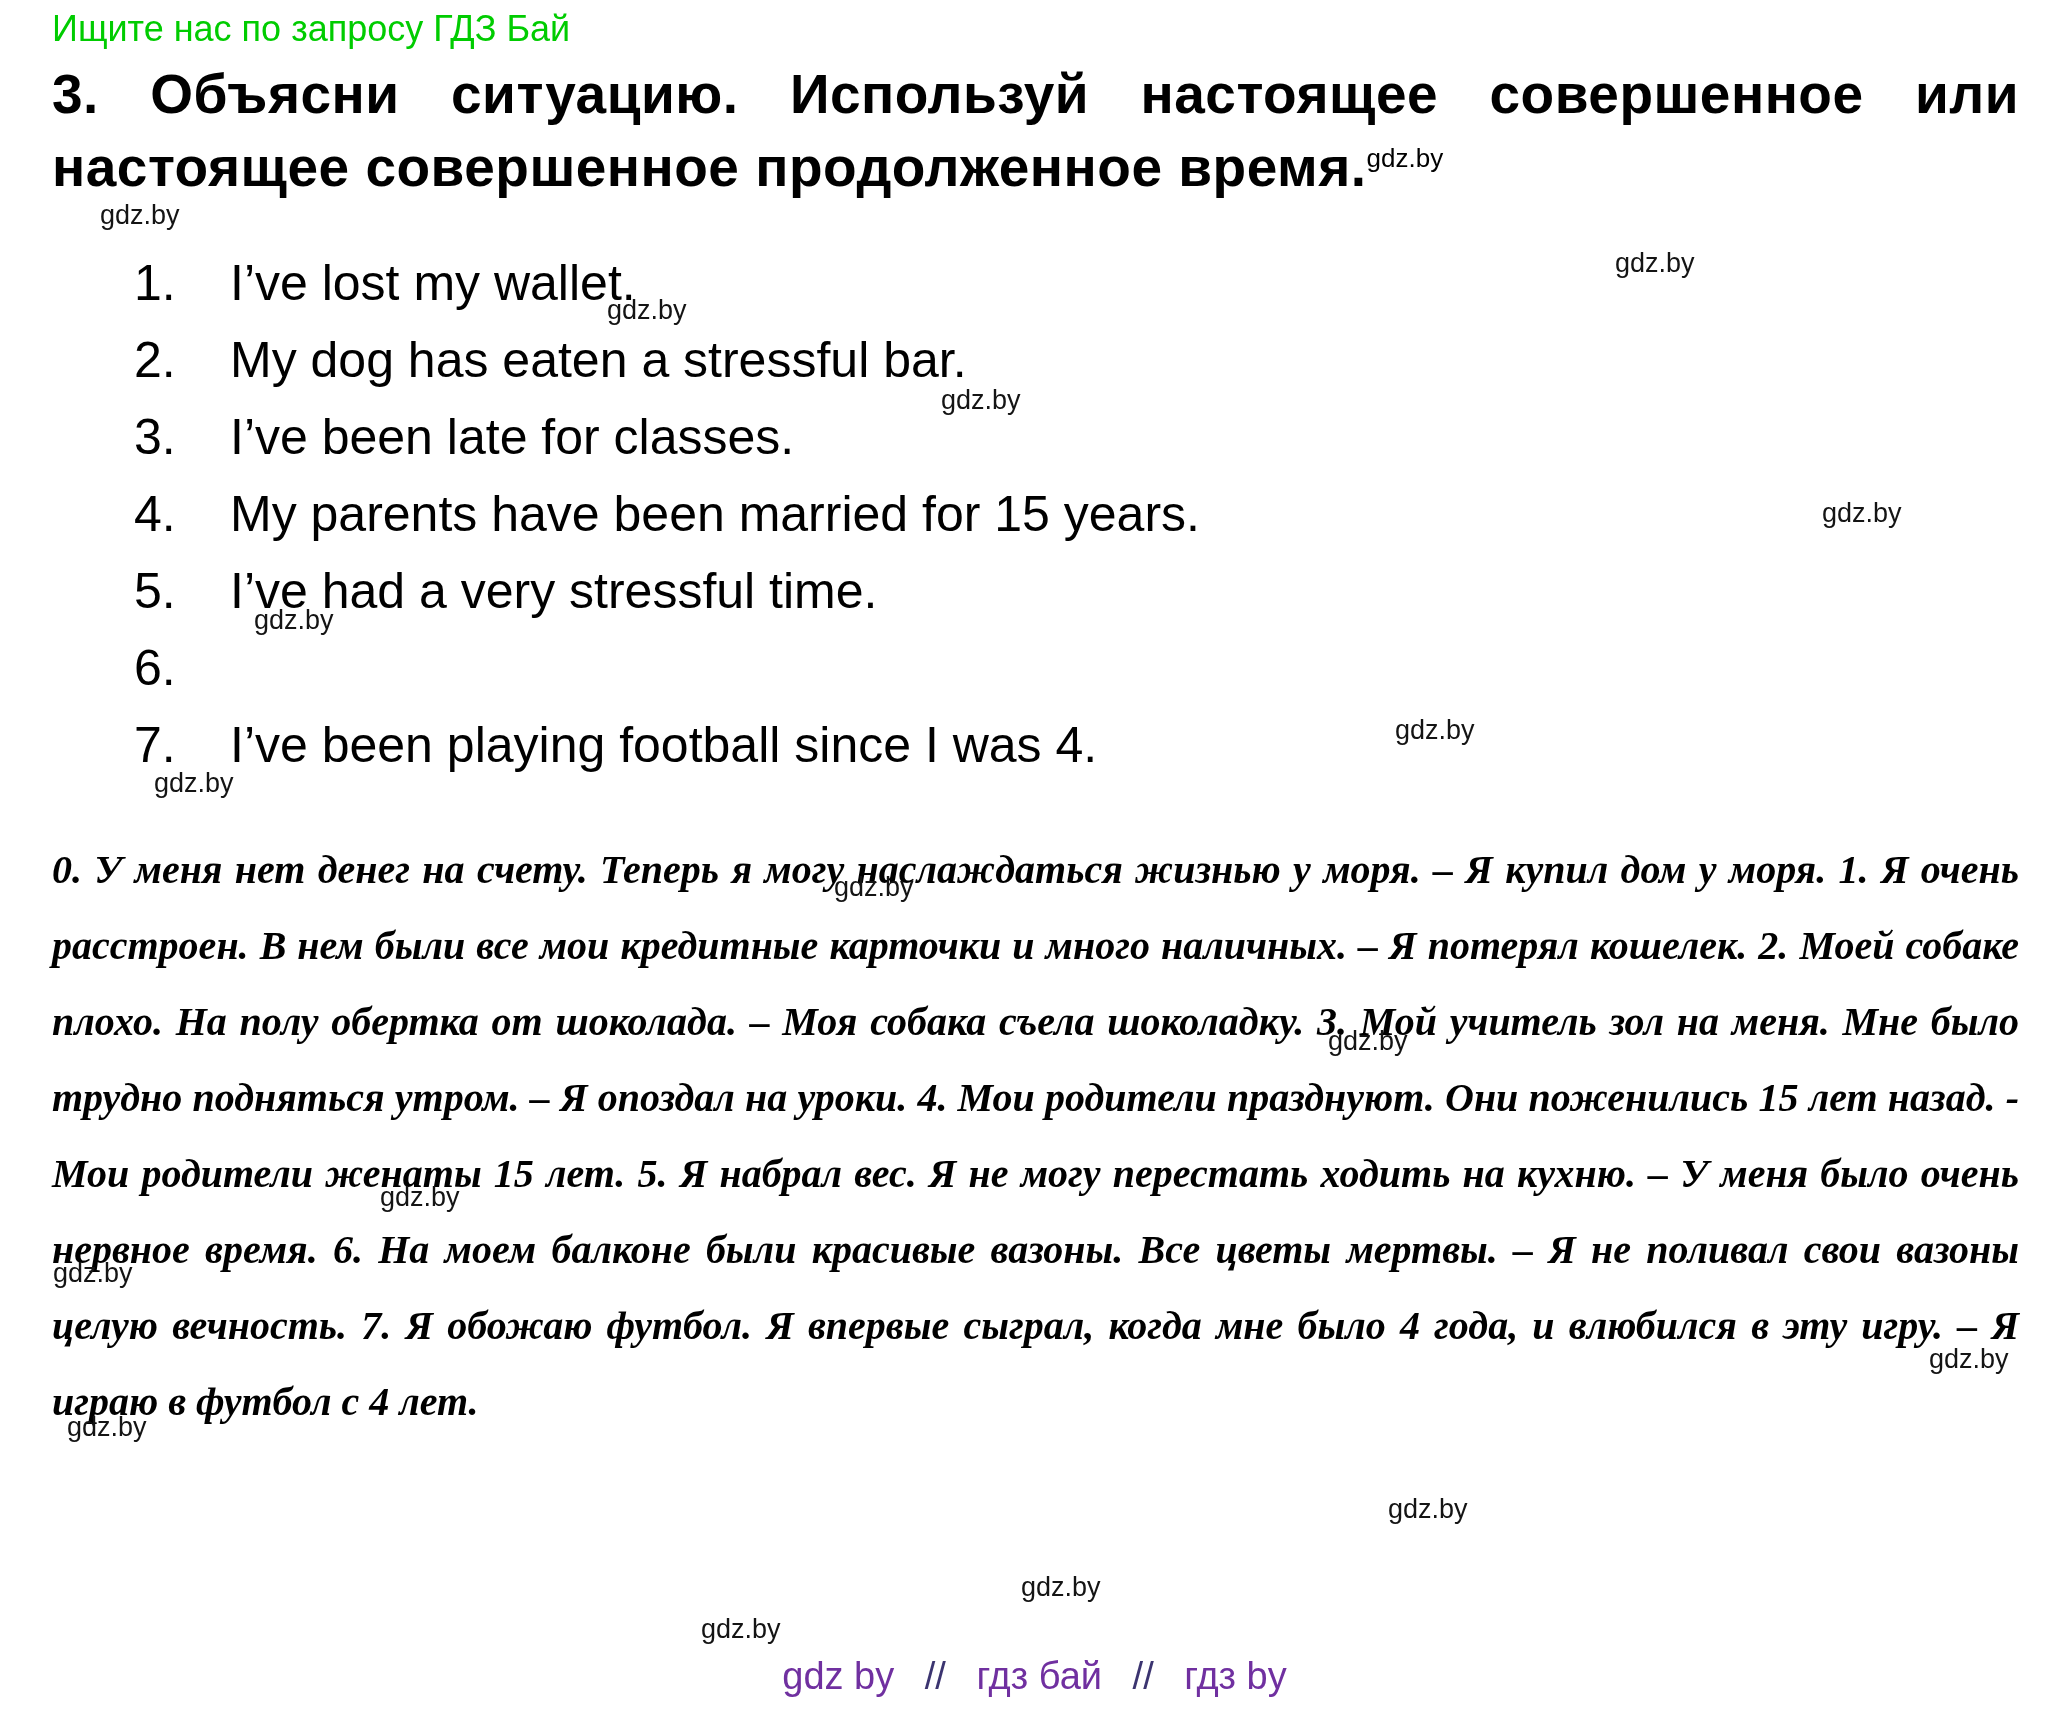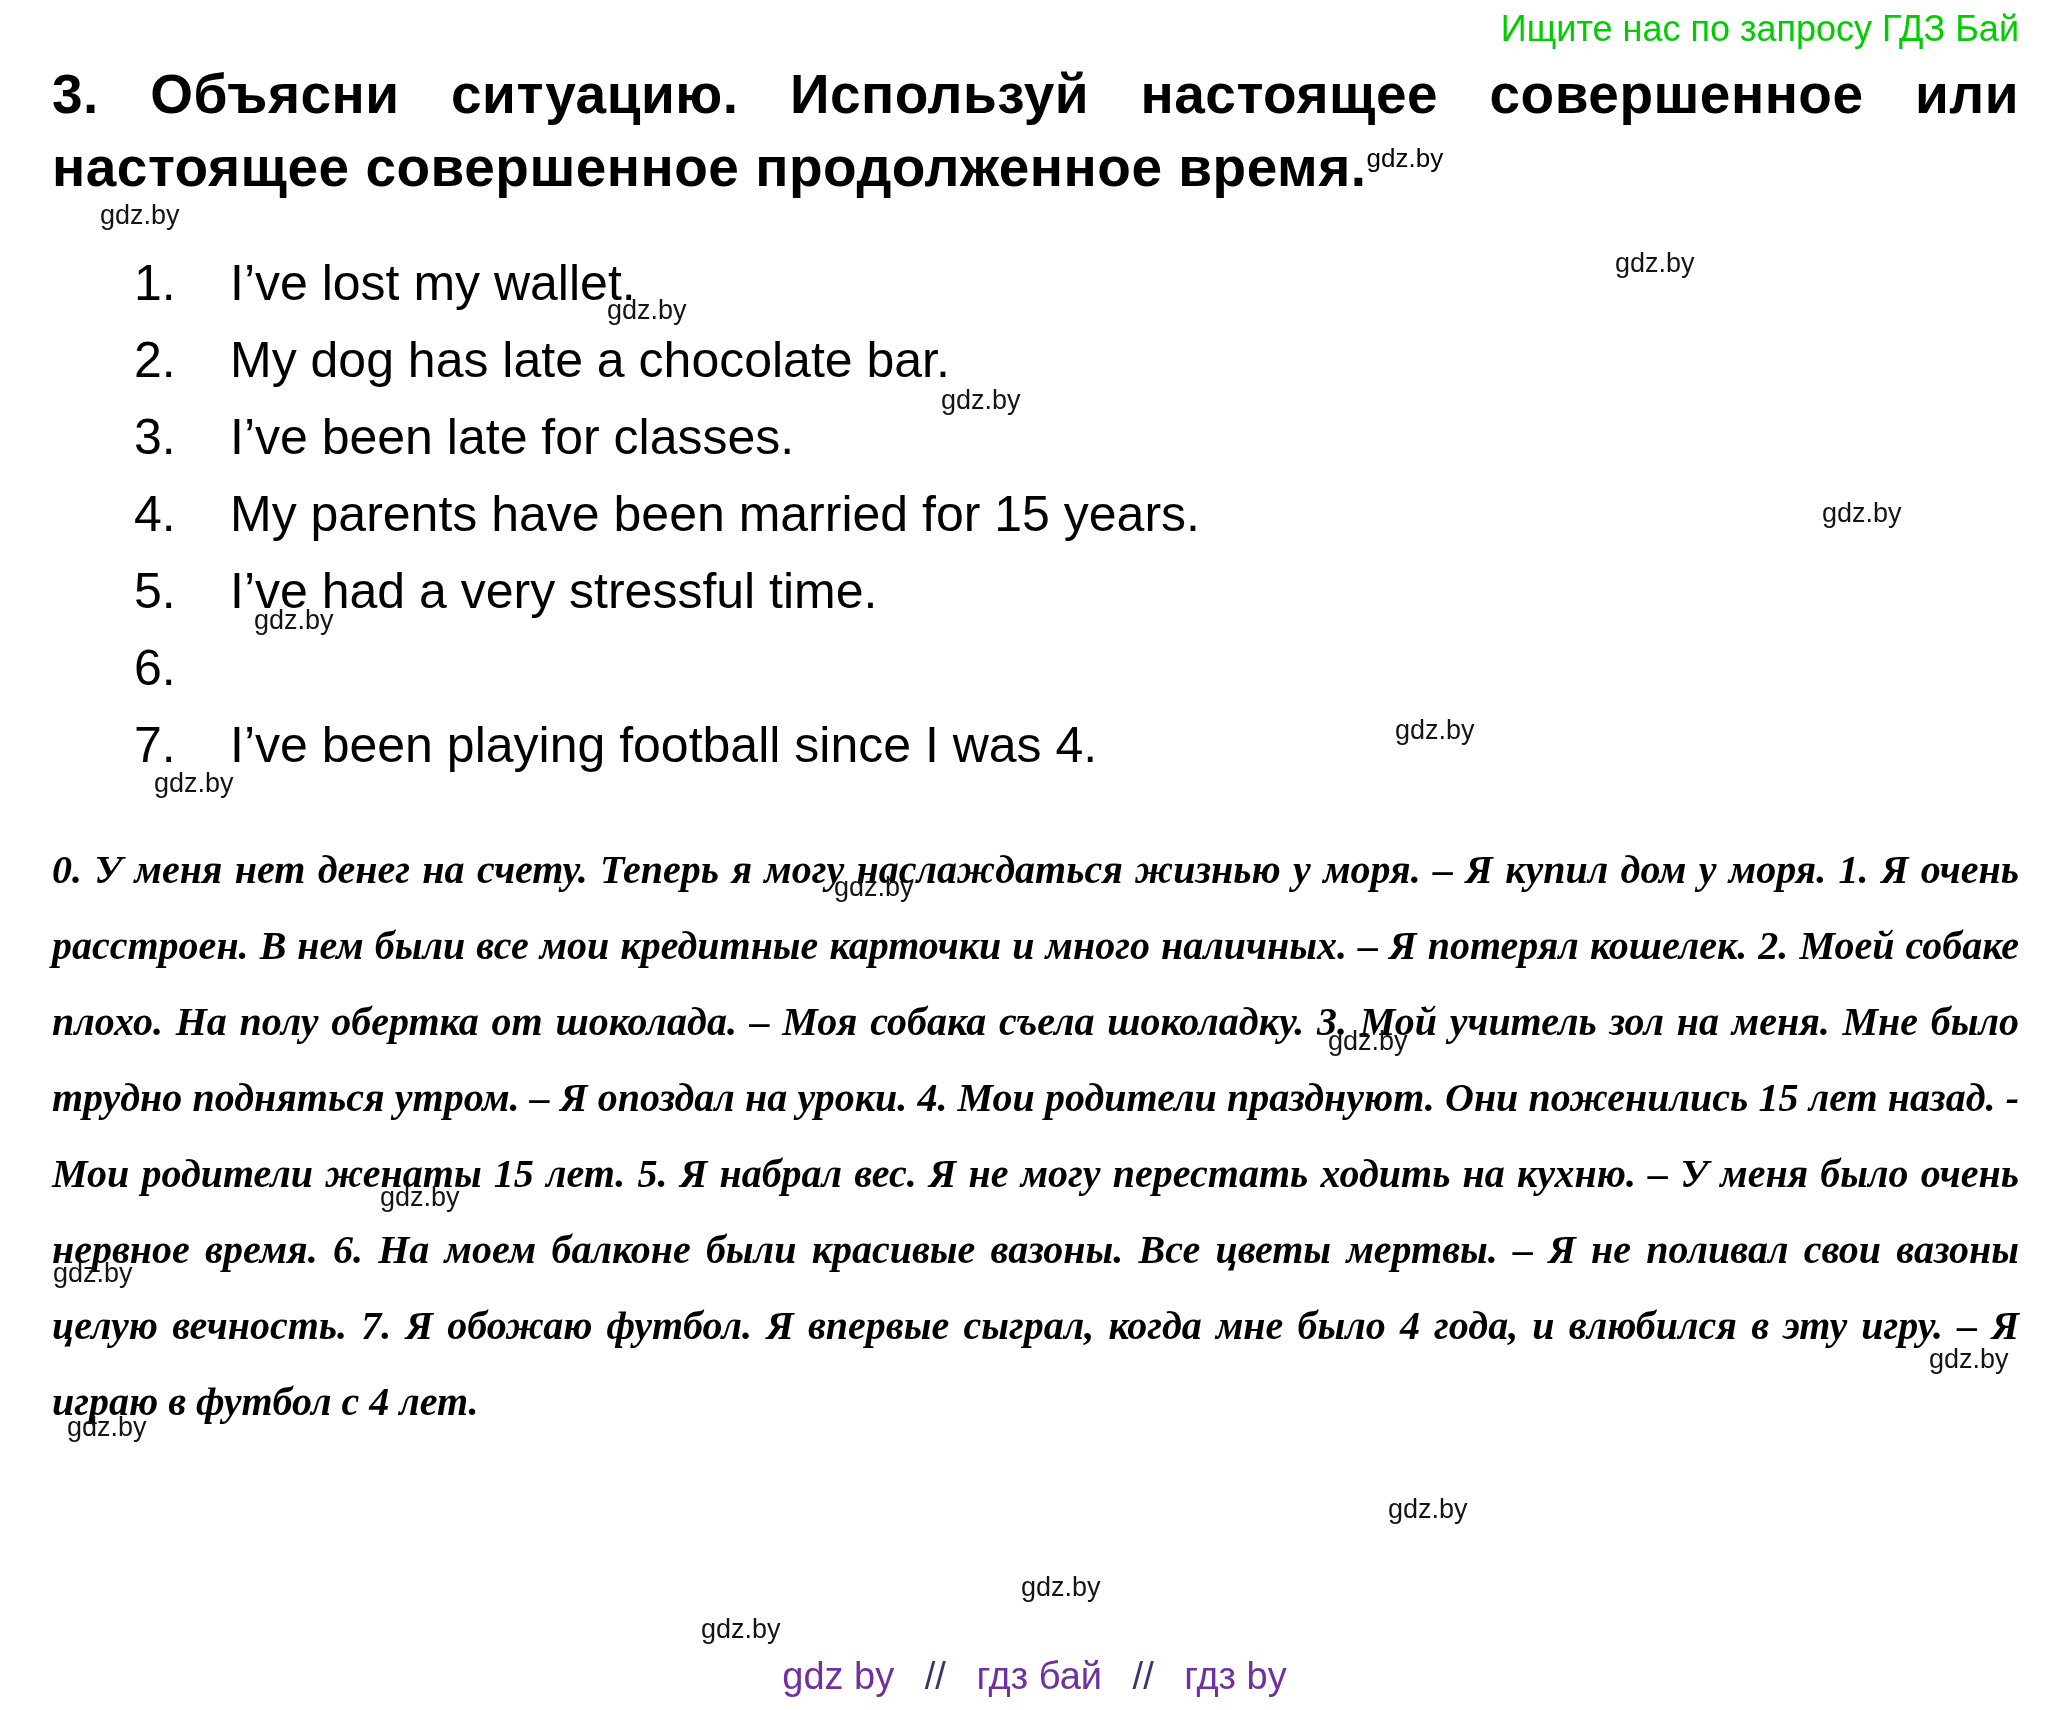--- a/index.html
+++ b/index.html
@@ -18,7 +18,7 @@
     padding: 8px 50px 0 52px;
   }
   .promo {
-    text-align: right;
+    text-align: left;
     font-size: 36px;
     font-weight: 400;
     color: var(--promo-color, #00cc00);

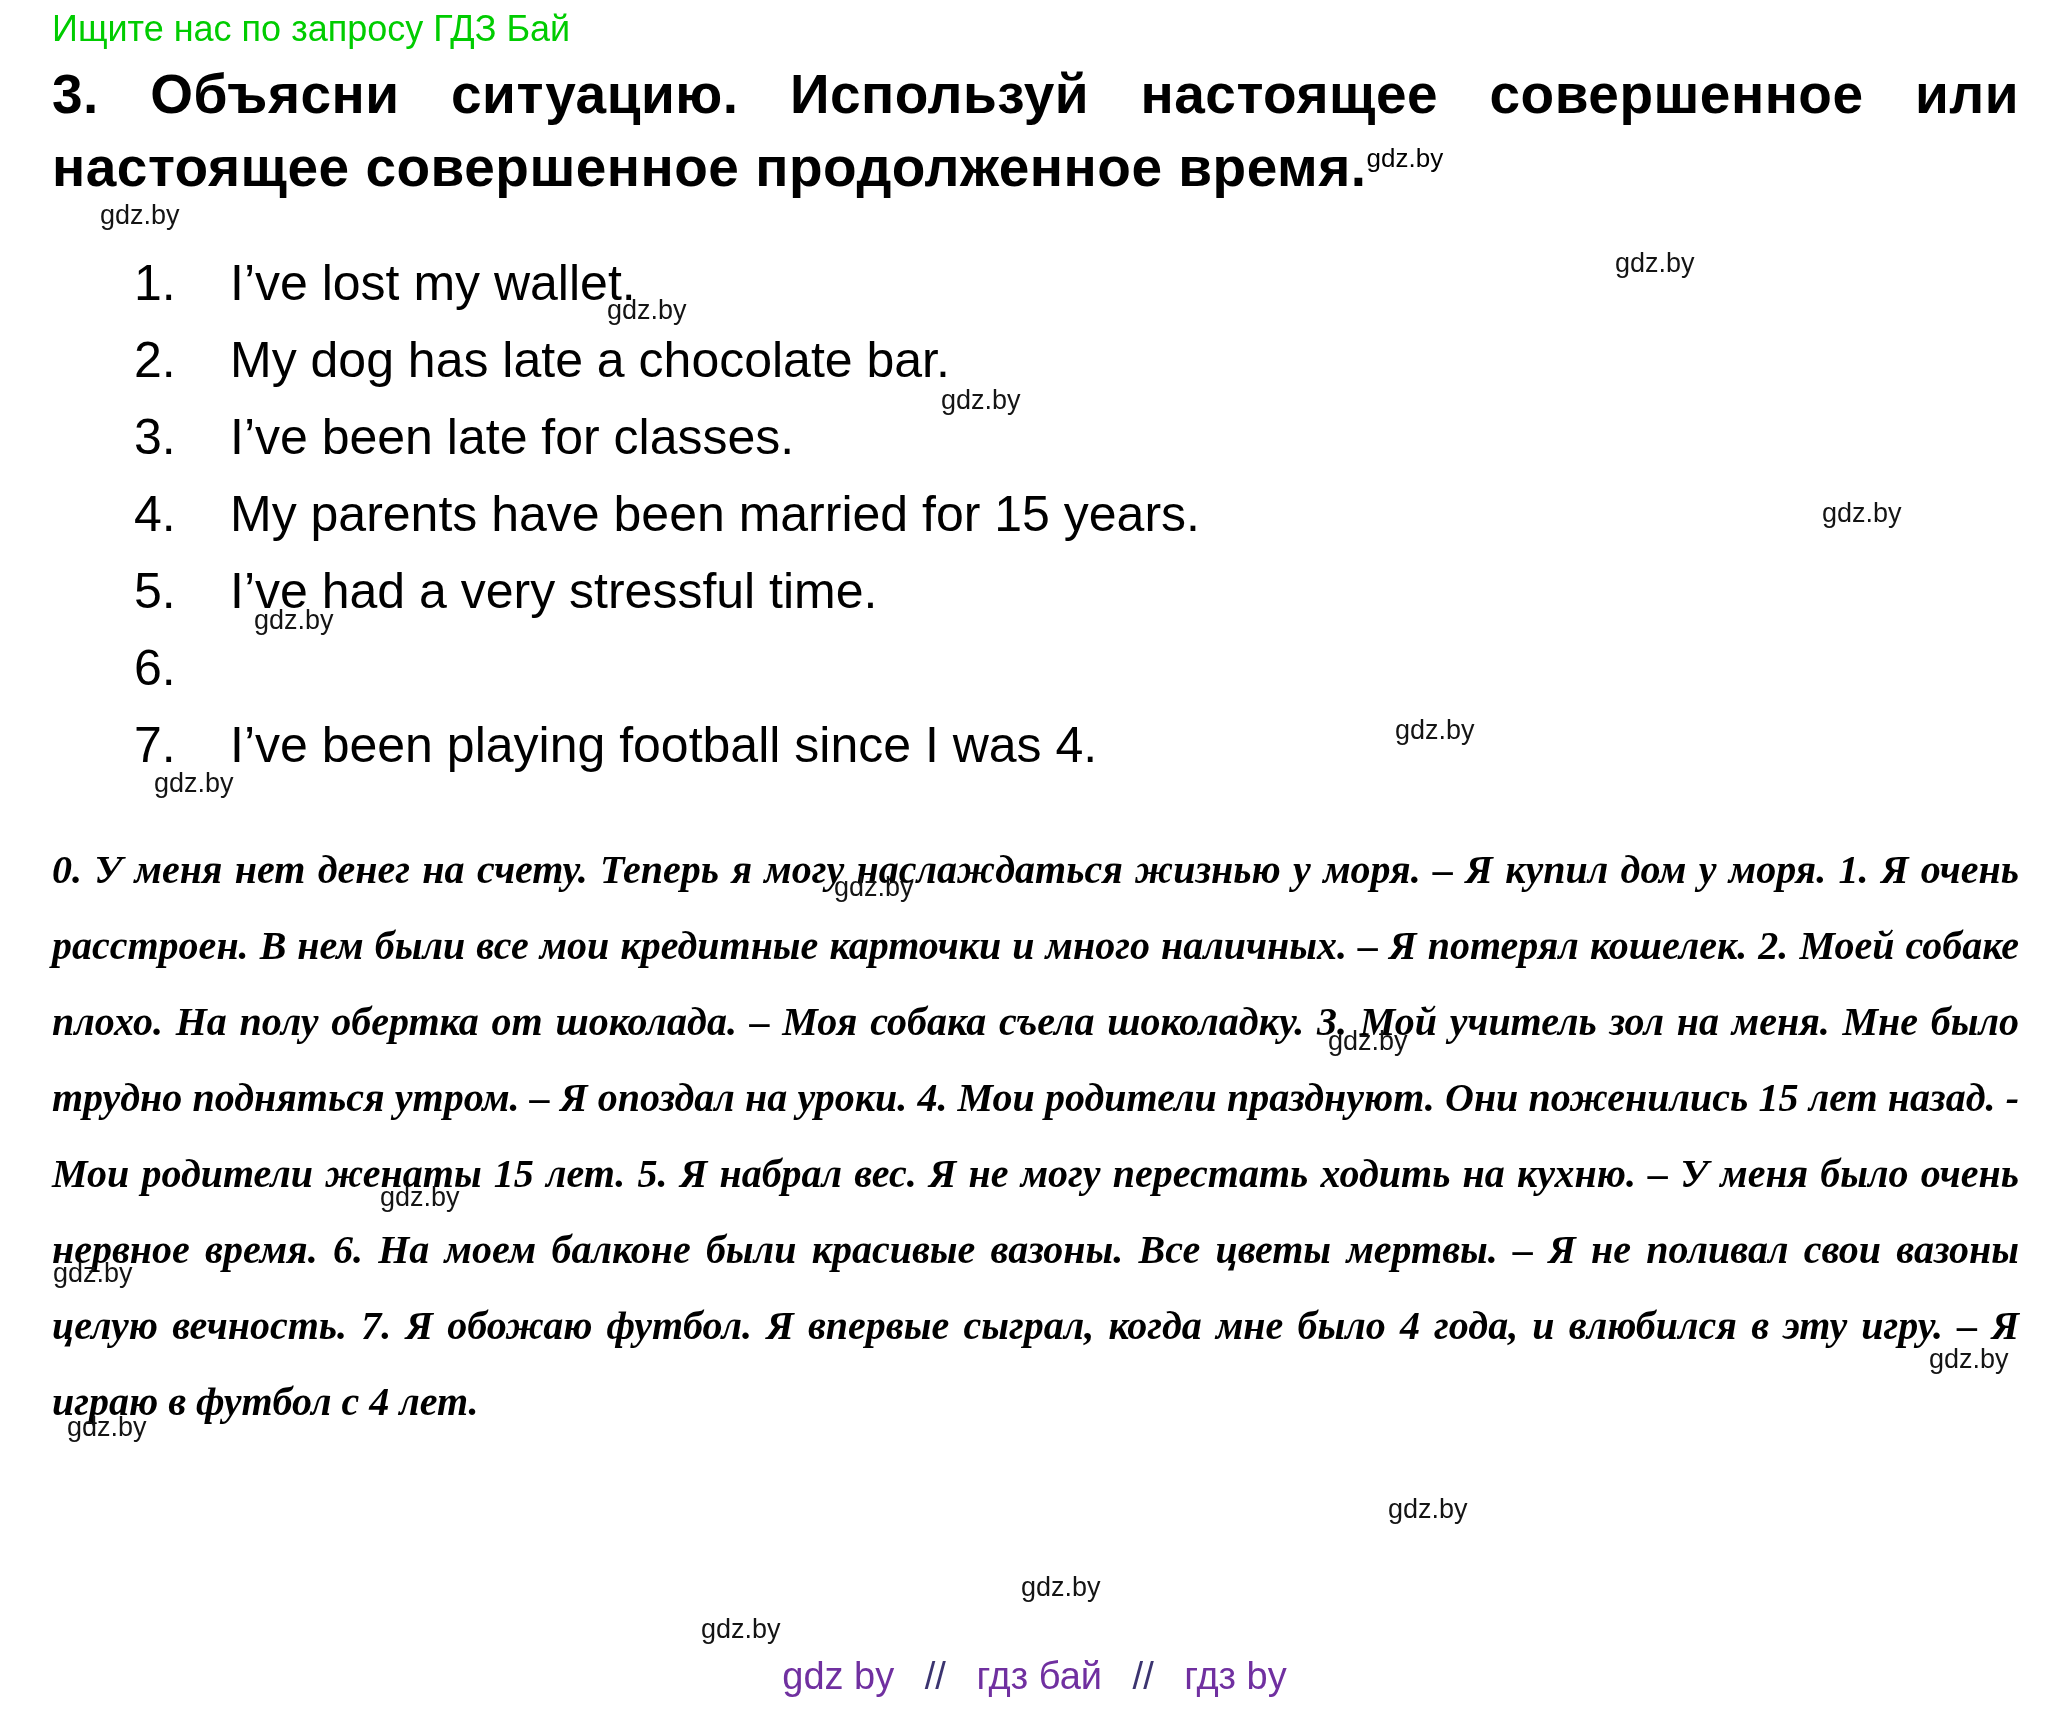--- a/index.html
+++ b/index.html
@@ -105,7 +105,7 @@
     </div>
     <div class="task-item">
       <span class="task-num">2.</span>
-      <span class="task-text">My dog has late a chocolate bar.</span>
+      <span class="task-text">My dog has eaten a stressful bar.</span>
     </div>
     <div class="task-item">
       <span class="task-num">3.</span>

